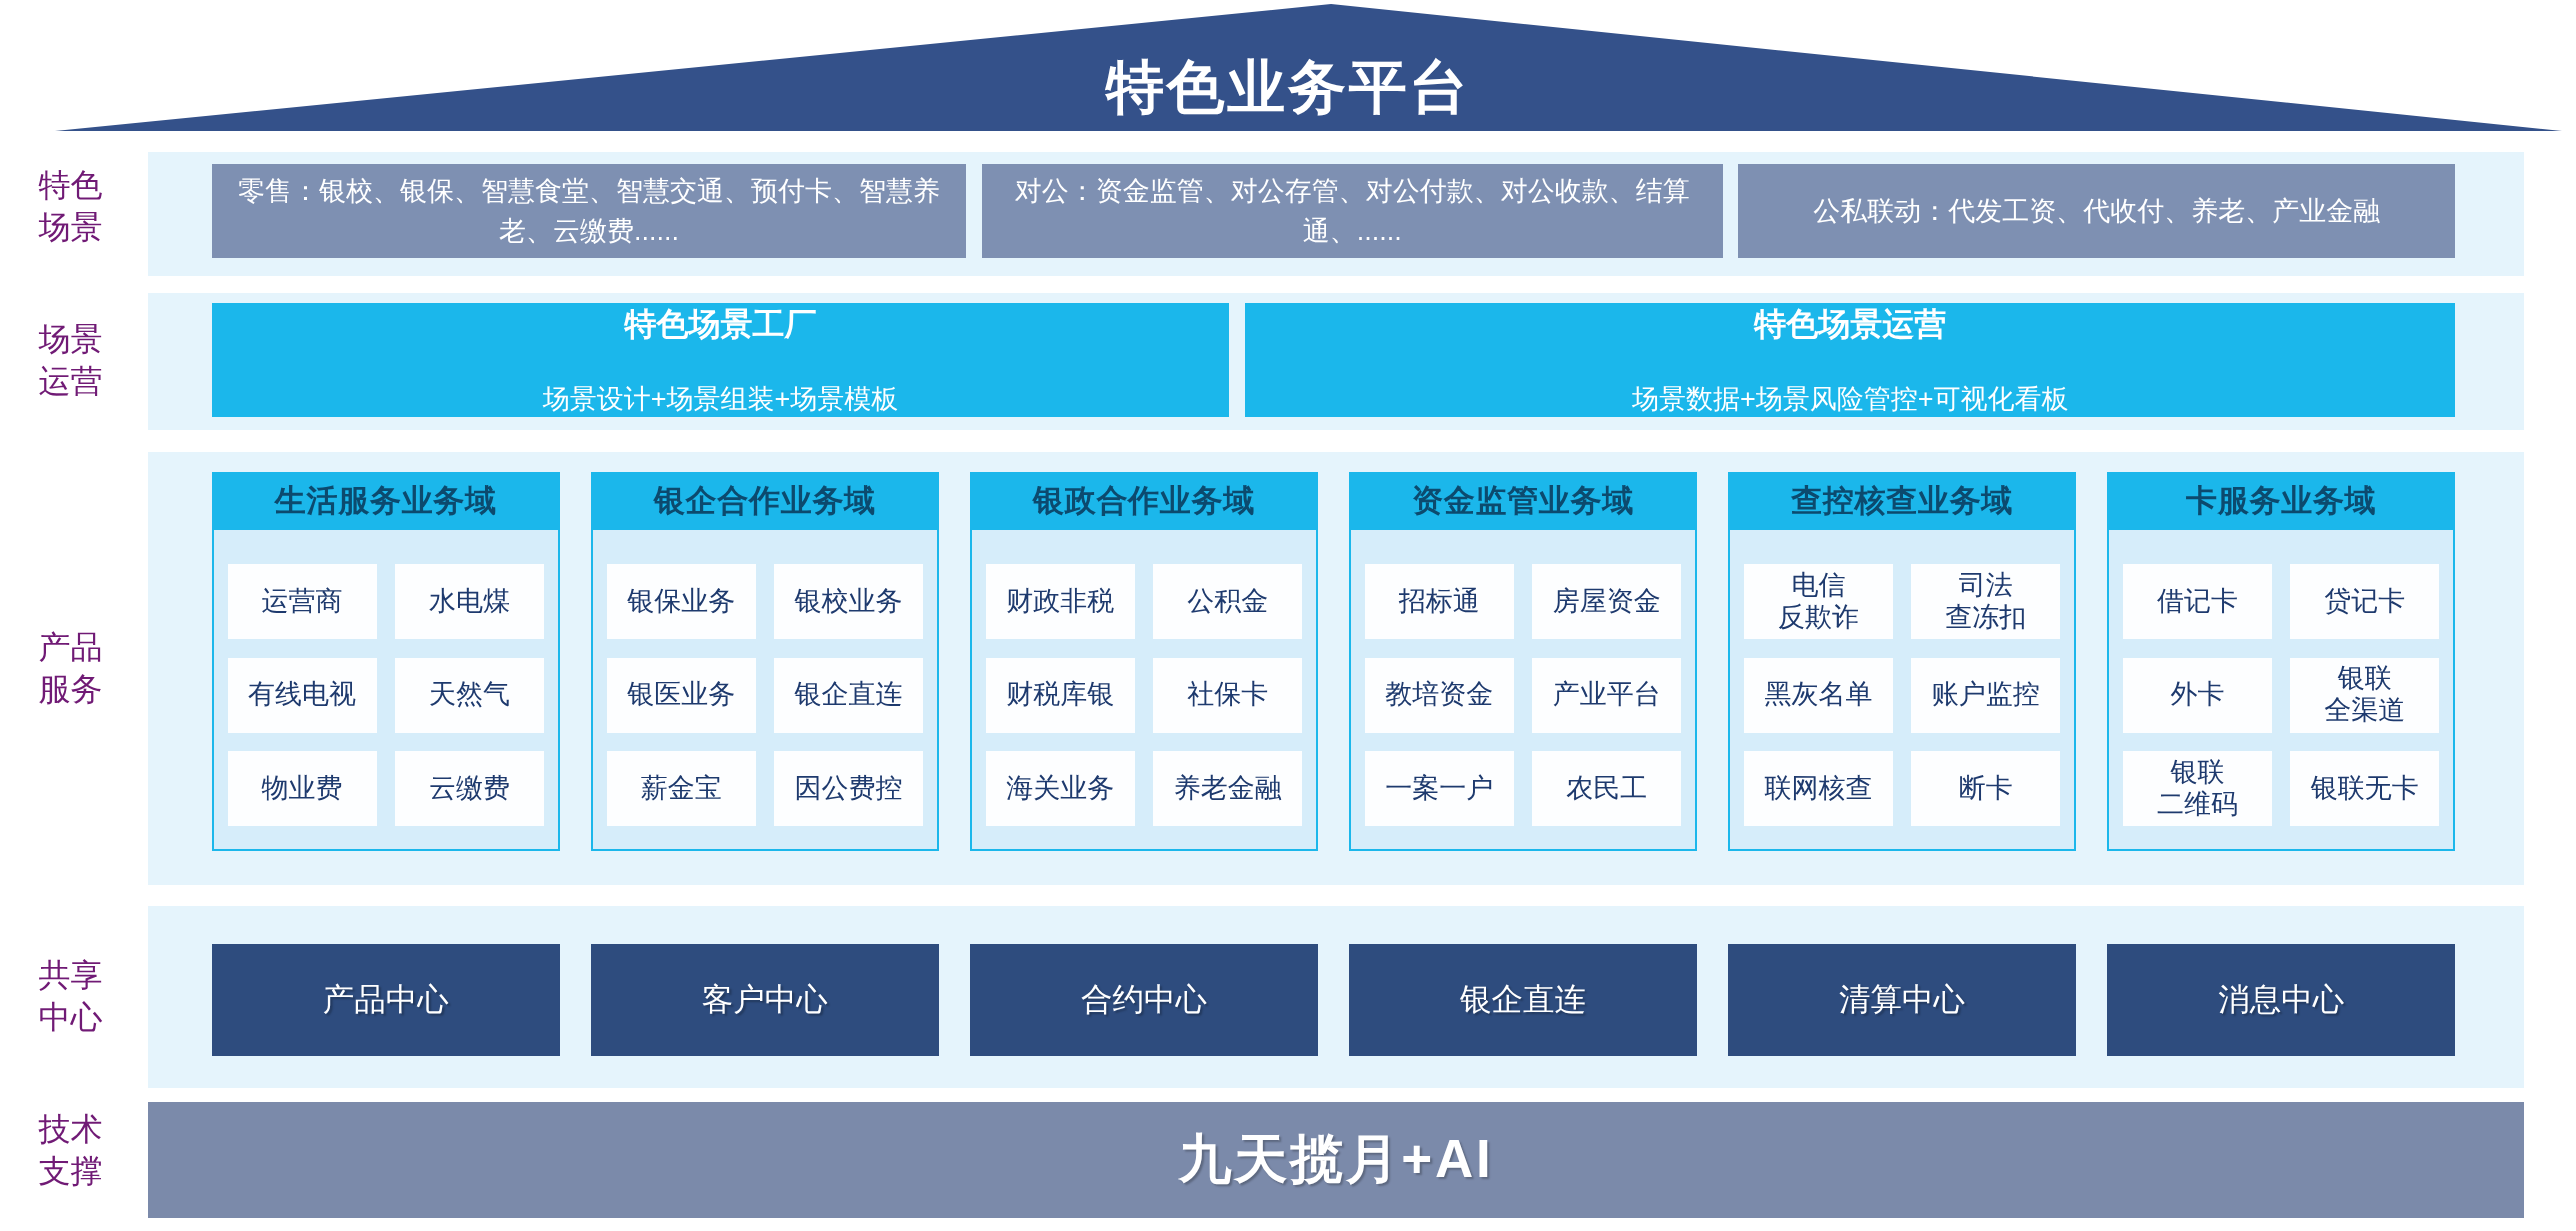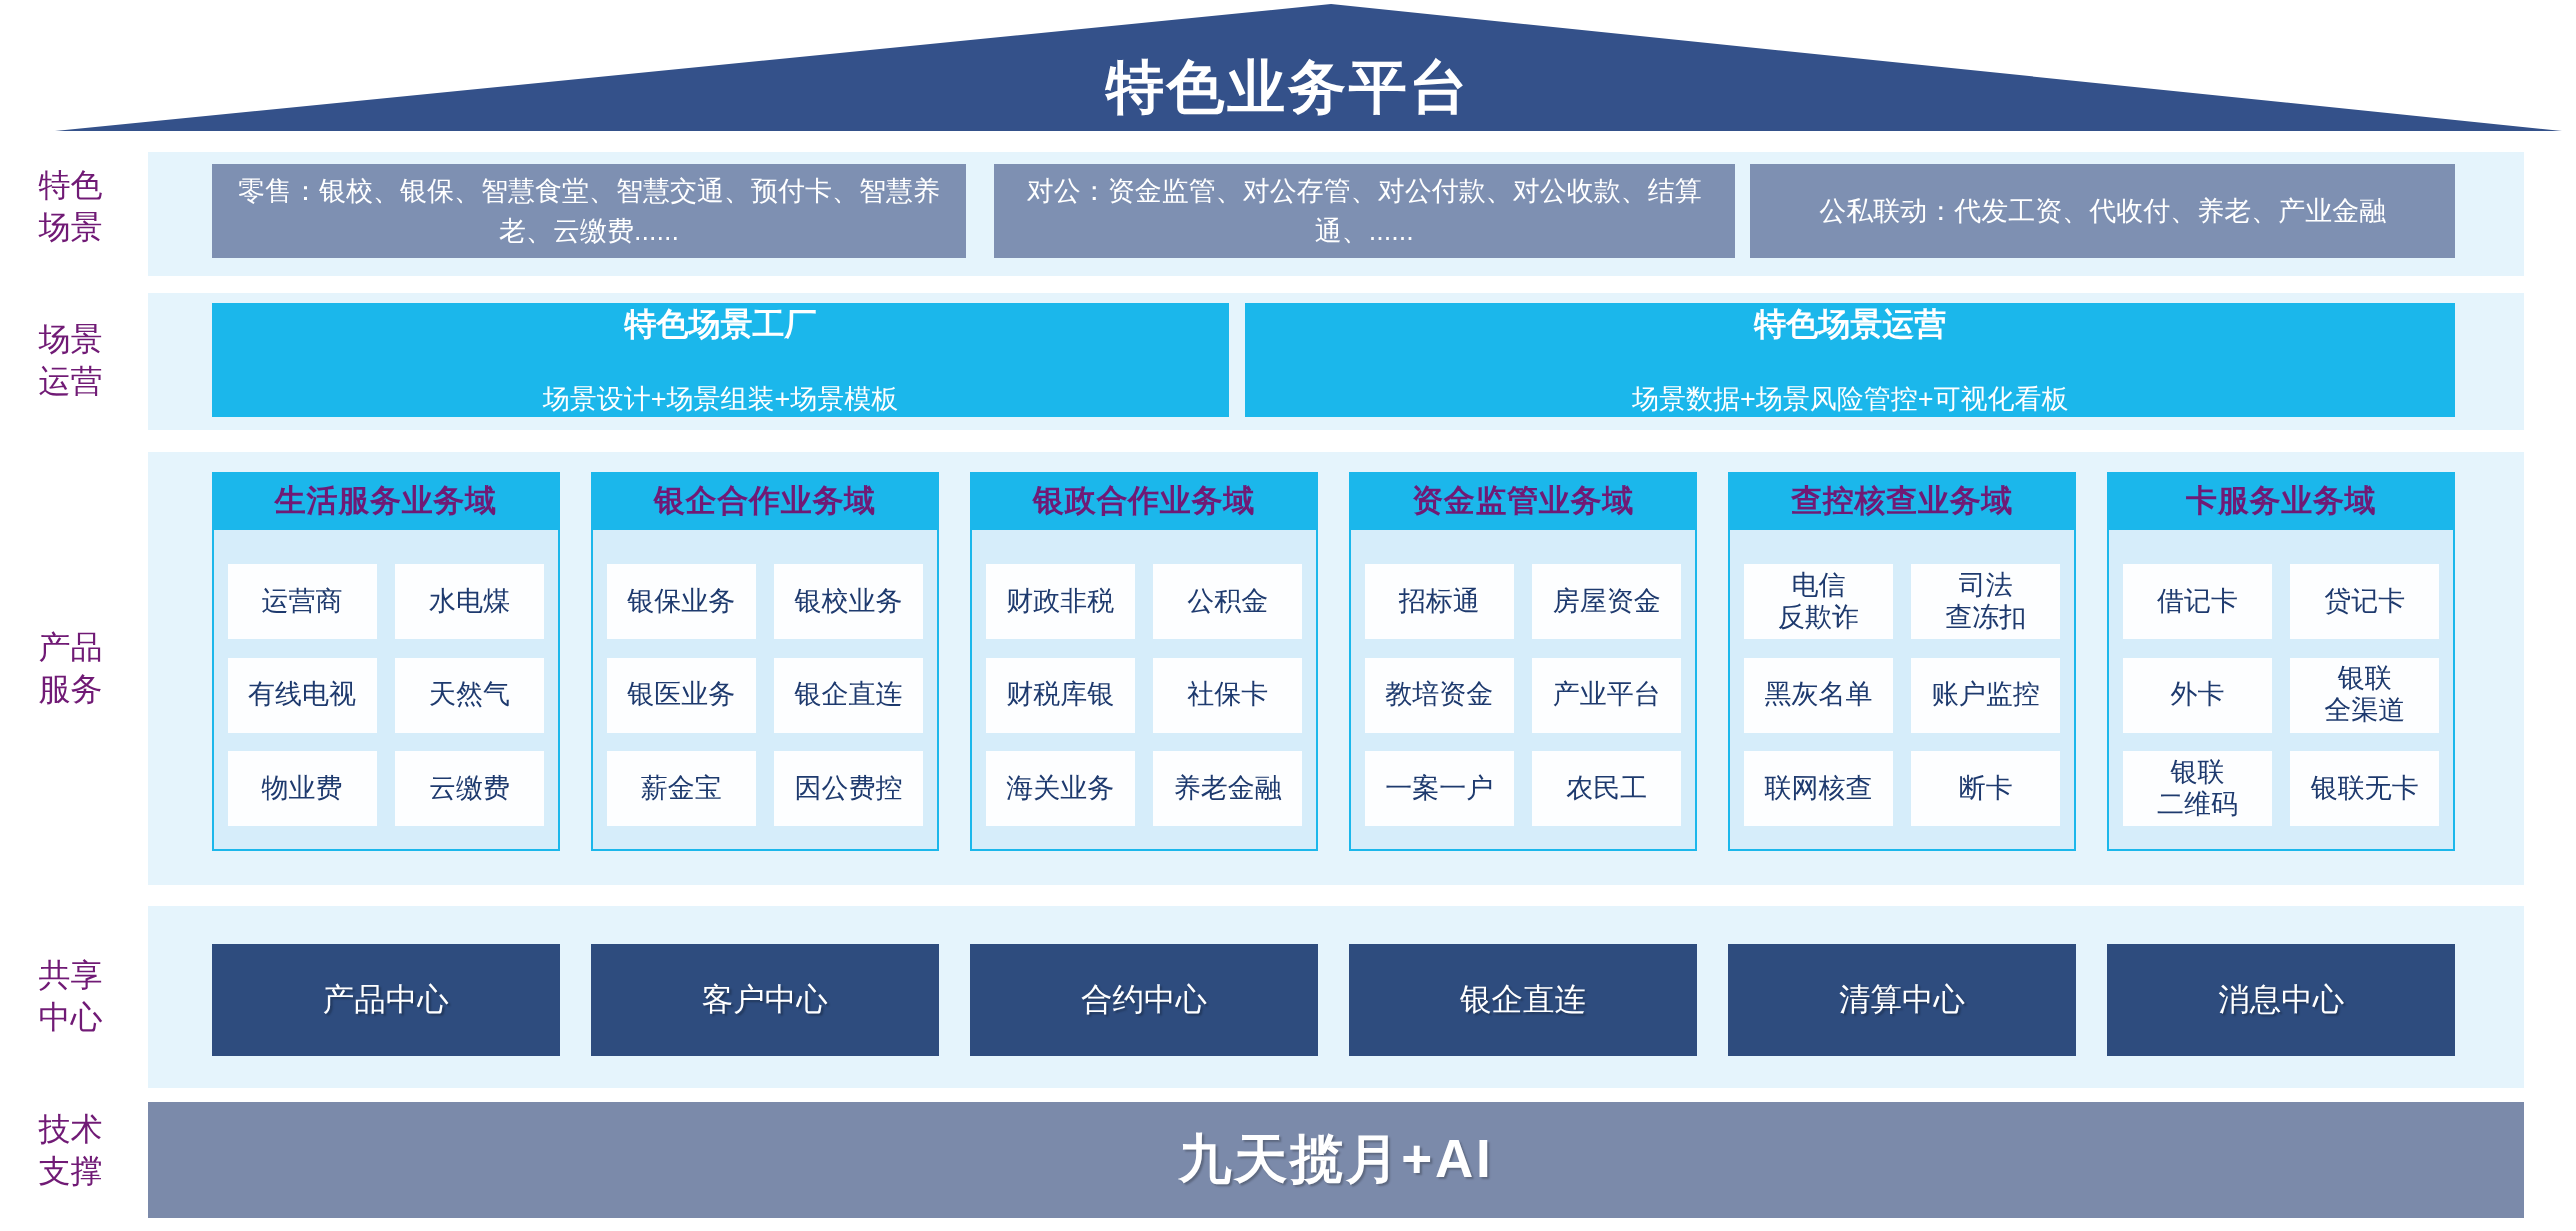--- a/index.html
+++ b/index.html
@@ -71,7 +71,7 @@
 
   <div class="row1">
     <div class="scene-box" style="flex:0 0 754px;">零售：银校、银保、智慧食堂、智慧交通、预付卡、智慧养老、云缴费......</div>
-    <div class="scene-box" style="flex:0 0 741px;margin-left:12px;">对公：资金监管、对公存管、对公付款、对公收款、结算通、......</div>
+    <div class="scene-box" style="flex:0 0 741px;">对公：资金监管、对公存管、对公付款、对公收款、结算通、......</div>
     <div class="scene-box" style="flex:1 1 0;">公私联动：代发工资、代收付、养老、产业金融</div>
   </div>
 

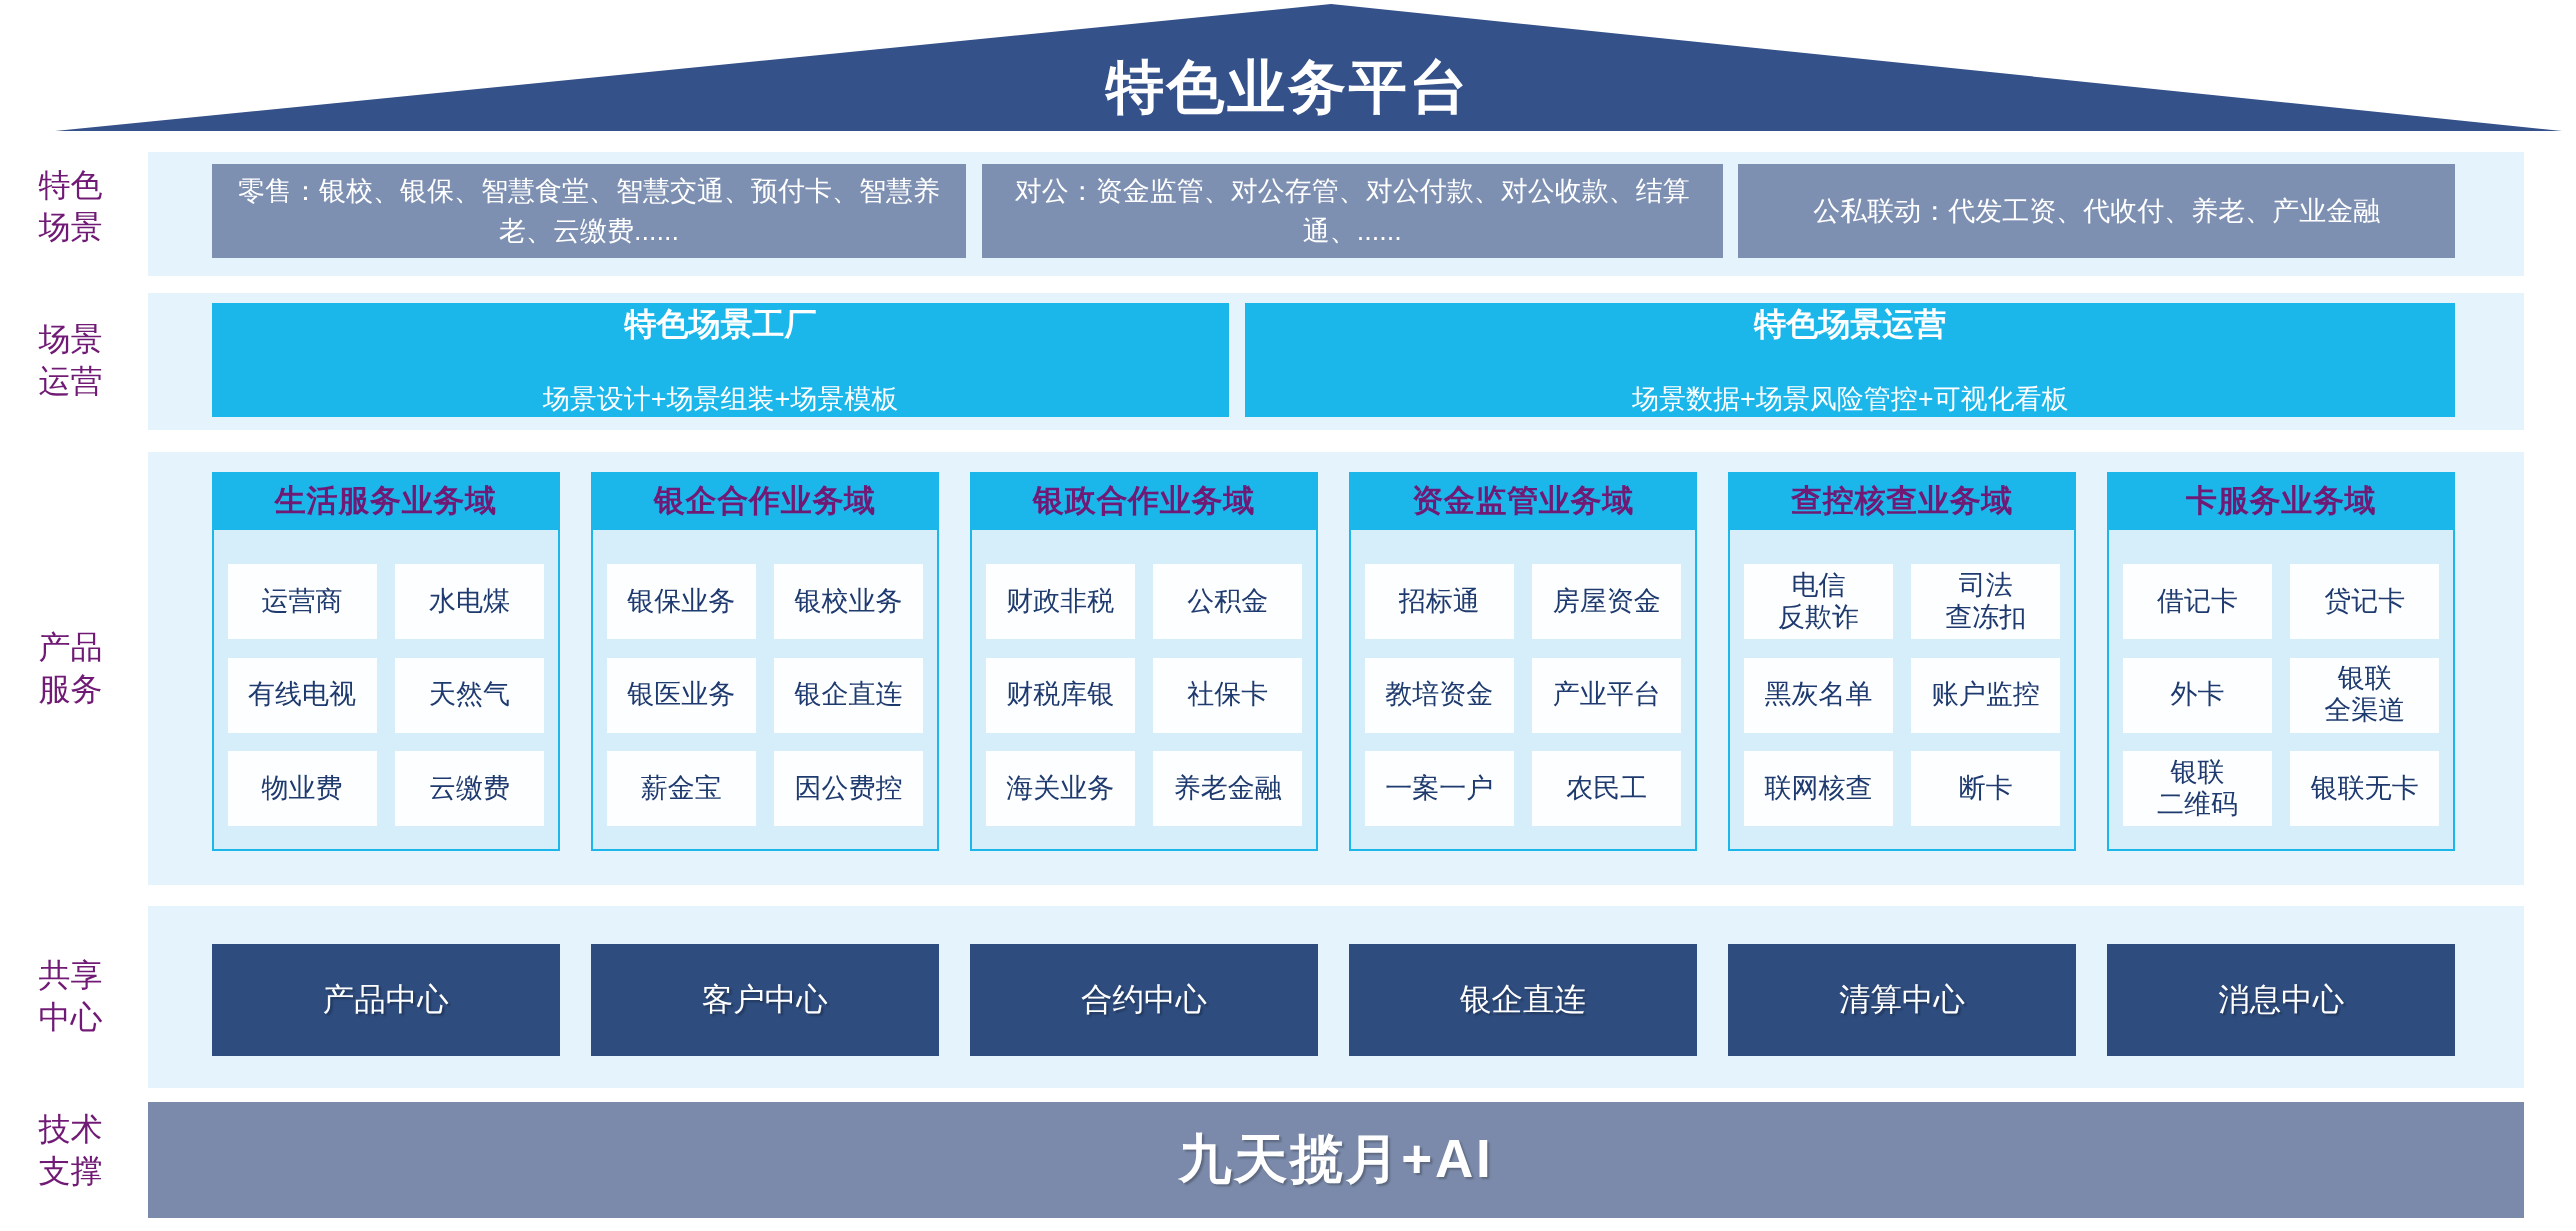--- a/index.html
+++ b/index.html
@@ -28,7 +28,7 @@
   
   .row3{position:absolute;left:212px;top:472px;width:2243px;display:flex;gap:31.5px;}
   .domain{flex:1 1 0;display:flex;flex-direction:column;}
-  .domain-header{height:58px;background:#1BB7EB;color:#701a75;font-size:31px;font-weight:bold;
+  .domain-header{height:58px;background:#1BB7EB;color:#0c4a6e;font-size:31px;font-weight:bold;
                  display:flex;align-items:center;justify-content:center;letter-spacing:0.7px;}
   .domain-panel{background:#D6EDFA;border:2.1px solid #1BB7EB;border-top:none;
                 padding:34px 13.7px 23px 13.7px;display:flex;flex-direction:column;gap:18.5px;}

